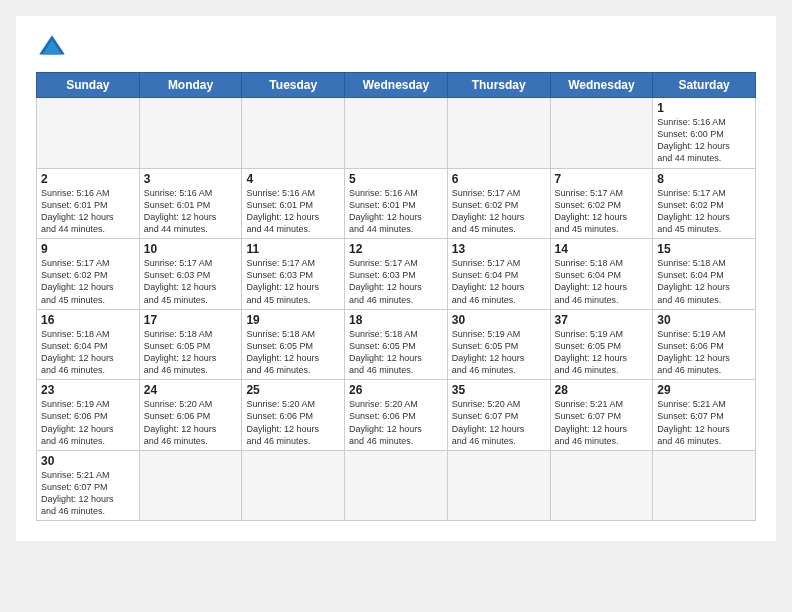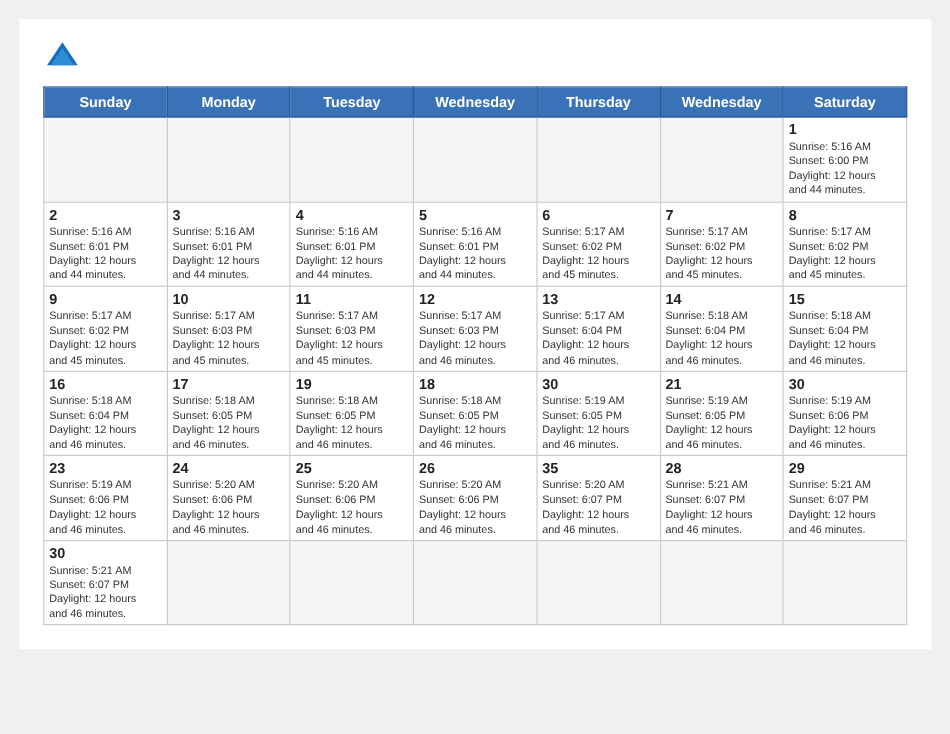--- a/index.html
+++ b/index.html
@@ -225,7 +225,7 @@
             <div class="day-info">Sunrise: 5:19 AM<br>Sunset: 6:05 PM<br>Daylight: 12 hours<br>and 46 minutes.</div>
           </td>
           <td>
-            <span class="day-number">21</span>
+            <span class="day-number">37</span>
             <div class="day-info">Sunrise: 5:19 AM<br>Sunset: 6:05 PM<br>Daylight: 12 hours<br>and 46 minutes.</div>
           </td>
           <td>

